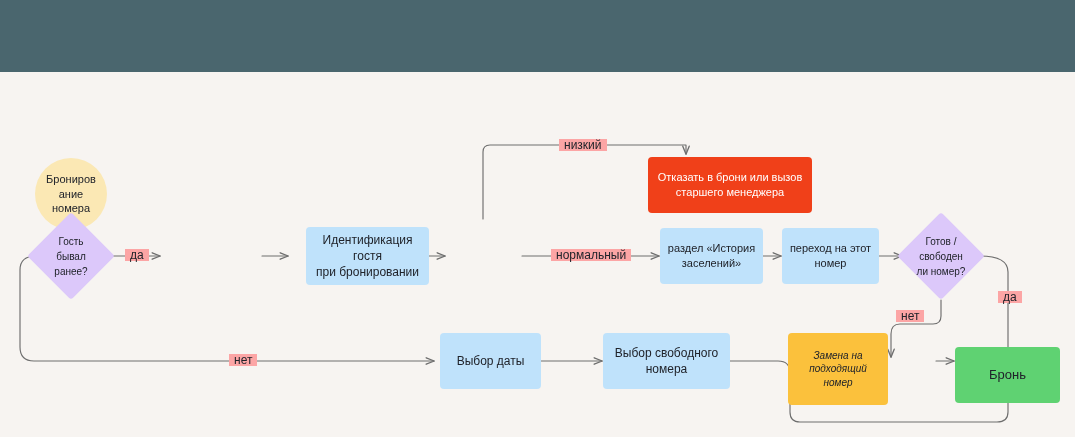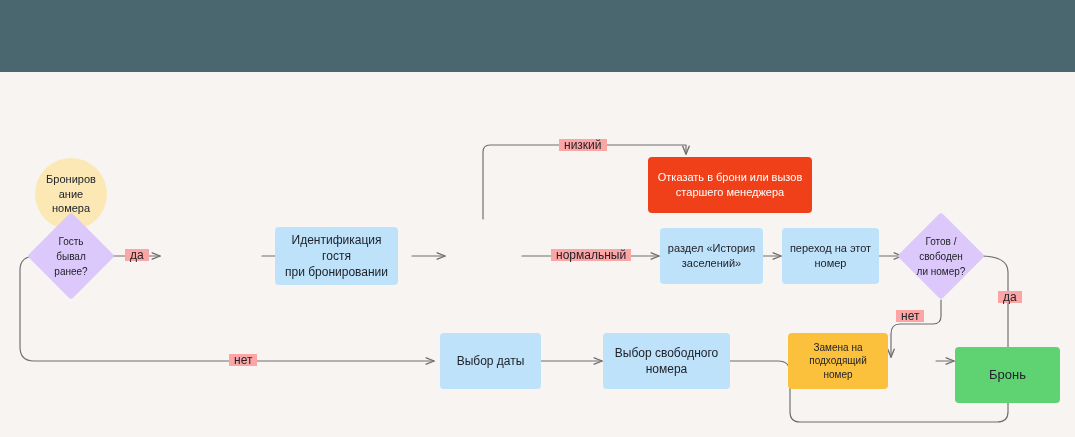--- a/index.html
+++ b/index.html
@@ -159,7 +159,7 @@
     </div>
 
 
-    <div class="node rect n-blue" style="left:275px; top:155px; width:123px; height:58px;">
+    <div class="node rect n-blue" style="left:306px; top:155px; width:123px; height:58px;">
       <span class="lbl f12">Идентификация гостя
 при бронировании</span>
     </div>

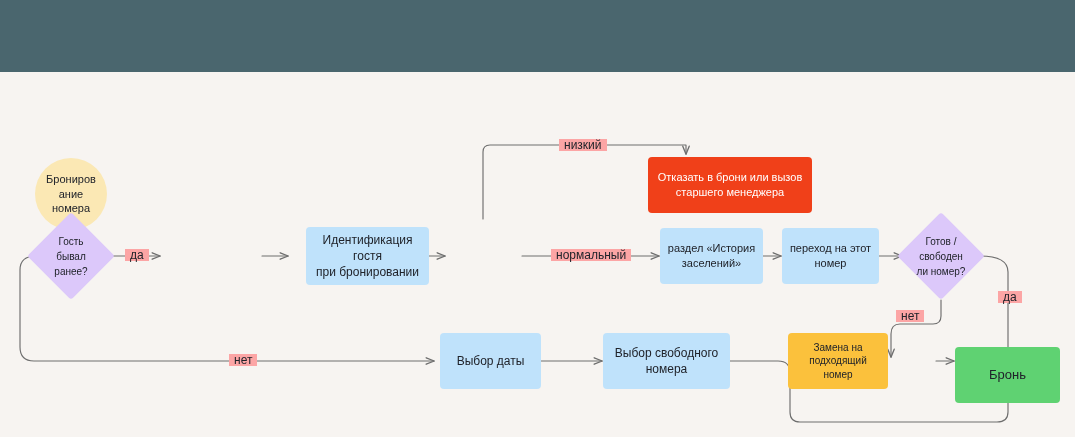--- a/index.html
+++ b/index.html
@@ -196,7 +196,7 @@
 номера</span>
     </div>
 
-    <div class="node rect n-yellow" style="left:788px; top:261px; width:100px; height:56px;">
+    <div class="node rect n-yellow" style="left:788px; top:261px; width:100px; height:72px;font-style:italic;">
       <span class="lbl f8">Замена на подходящий
 номер</span>
     </div>

